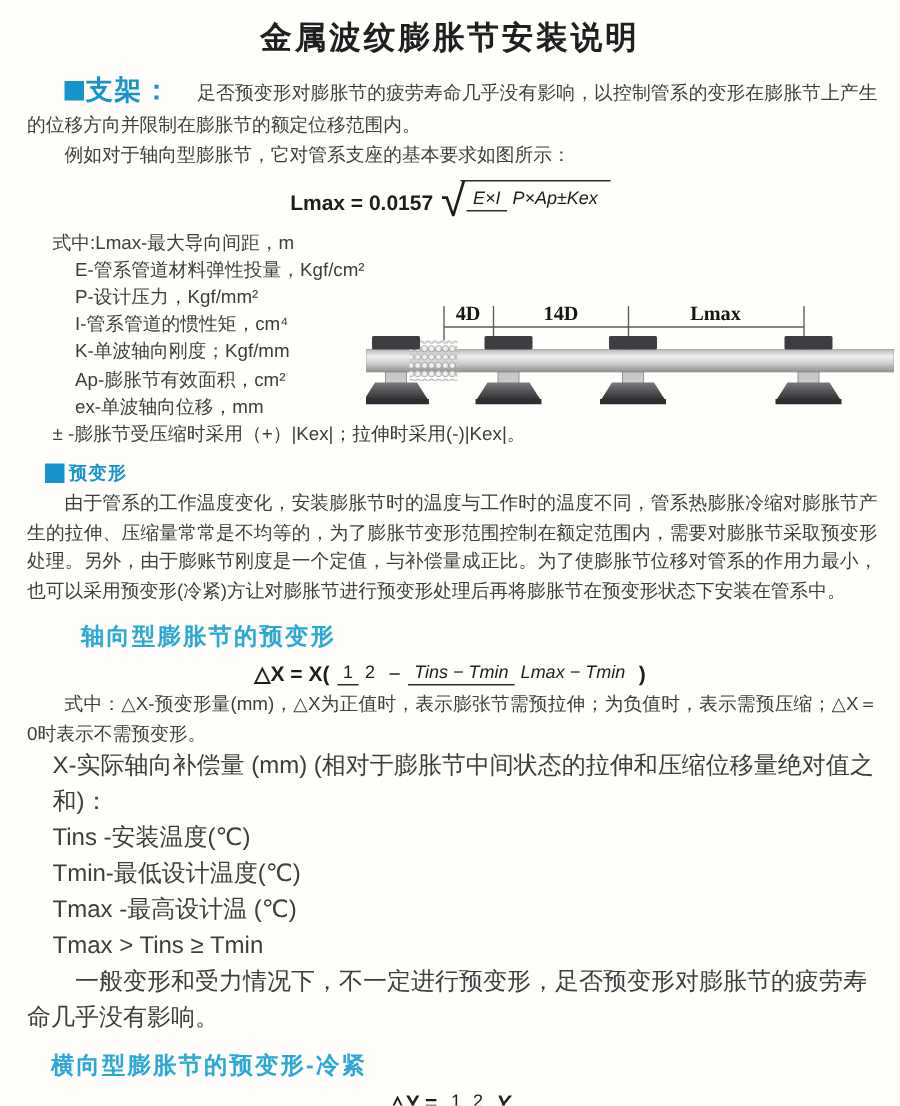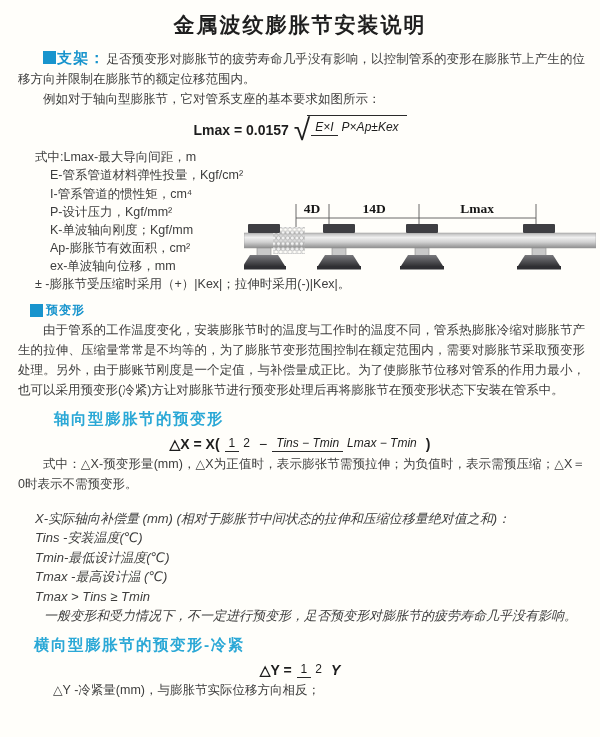--- a/index.html
+++ b/index.html
@@ -33,8 +33,8 @@
     vertical-align:-1px;margin-right:1px;
   }
   .inline-head{
-    font-size:15px;font-weight:700;color:var(--c-heading);
-    margin-right:1px;letter-spacing:1px;
+    font-size:18px;font-weight:700;color:var(--c-heading);
+    margin-right:17px;letter-spacing:1px;
   }
   .formula-row{
     display:flex;justify-content:center;align-items:center;gap:5px;

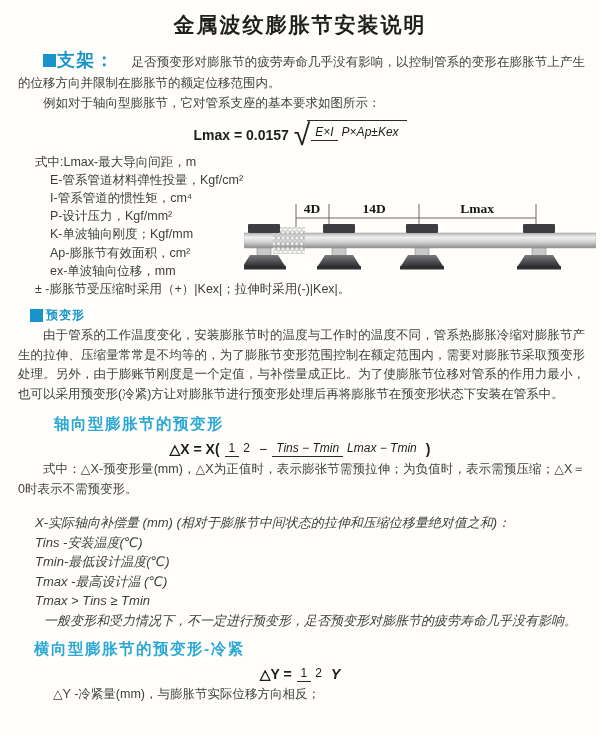--- a/index.html
+++ b/index.html
@@ -104,8 +104,8 @@
   <div class="defs">
     <div>式中:Lmax-最大导向间距，m</div>
     <div class="ind15">E-管系管道材料弹性投量，Kgf/cm²</div>
+    <div class="ind15">P-设计压力，Kgf/mm²</div>
     <div class="ind15">I-管系管道的惯性矩，cm⁴</div>
-    <div class="ind15">P-设计压力，Kgf/mm²</div>
     <div class="ind15">K-单波轴向刚度；Kgf/mm</div>
     <div class="ind15">Ap-膨胀节有效面积，cm²</div>
     <div class="ind15">ex-单波轴向位移，mm</div>

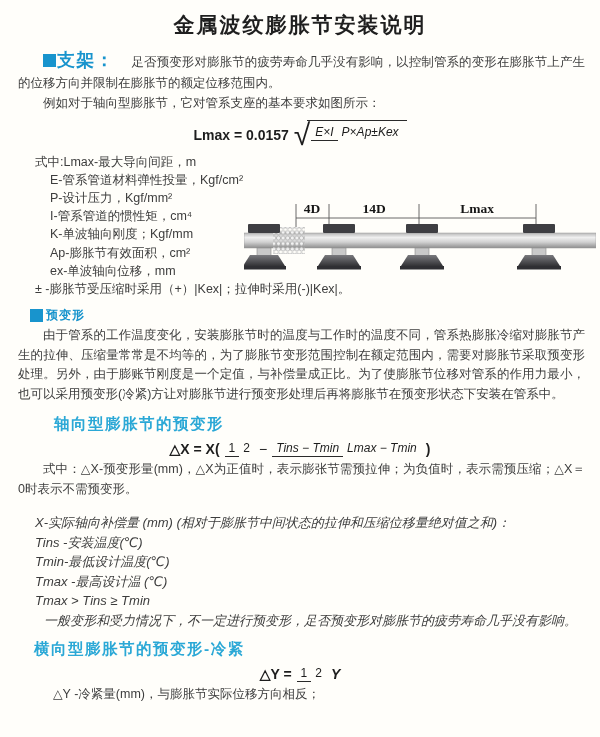--- a/index.html
+++ b/index.html
@@ -68,7 +68,7 @@
   }
   .axial-h{margin:9px 0 2px 54px;}
   .lateral-h{margin:9px 0 0 34px;}
-  .tlines{margin:14px 15px 0 35px;font-size:13px;line-height:1.5;font-style:italic;}
+  .tlines{margin:0 15px 0 35px;font-size:16px;line-height:1.5;}
   .tlines .gen{margin-left:-17px;text-indent:2em;}
   .note{margin:2px 15px 0 53px;font-size:12.5px;line-height:1.5;}
   .diagram{position:absolute;left:244px;top:196px;}

